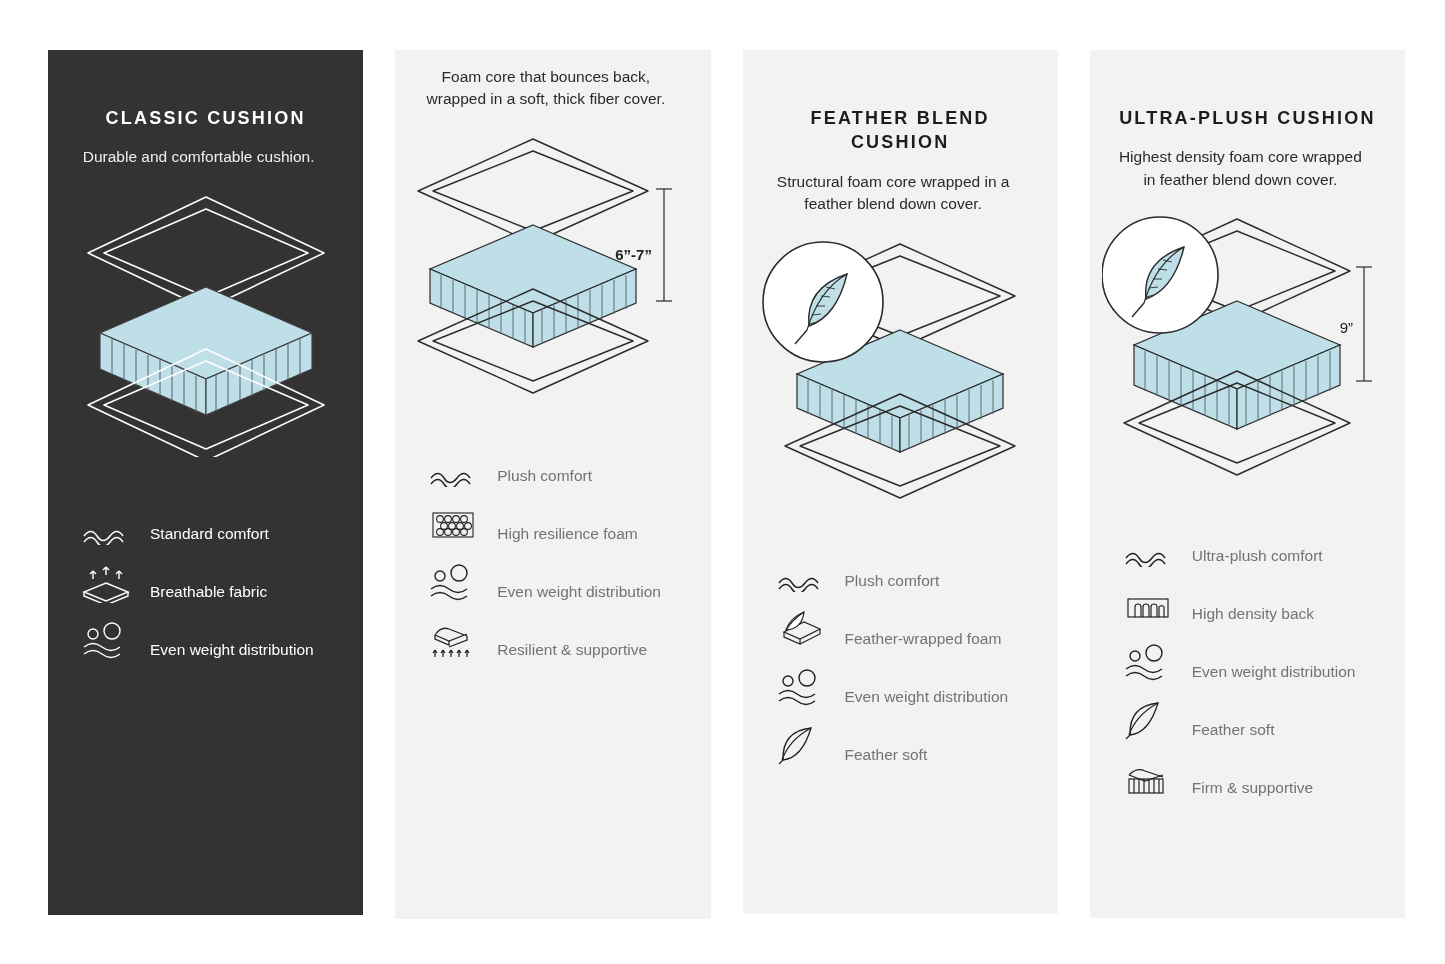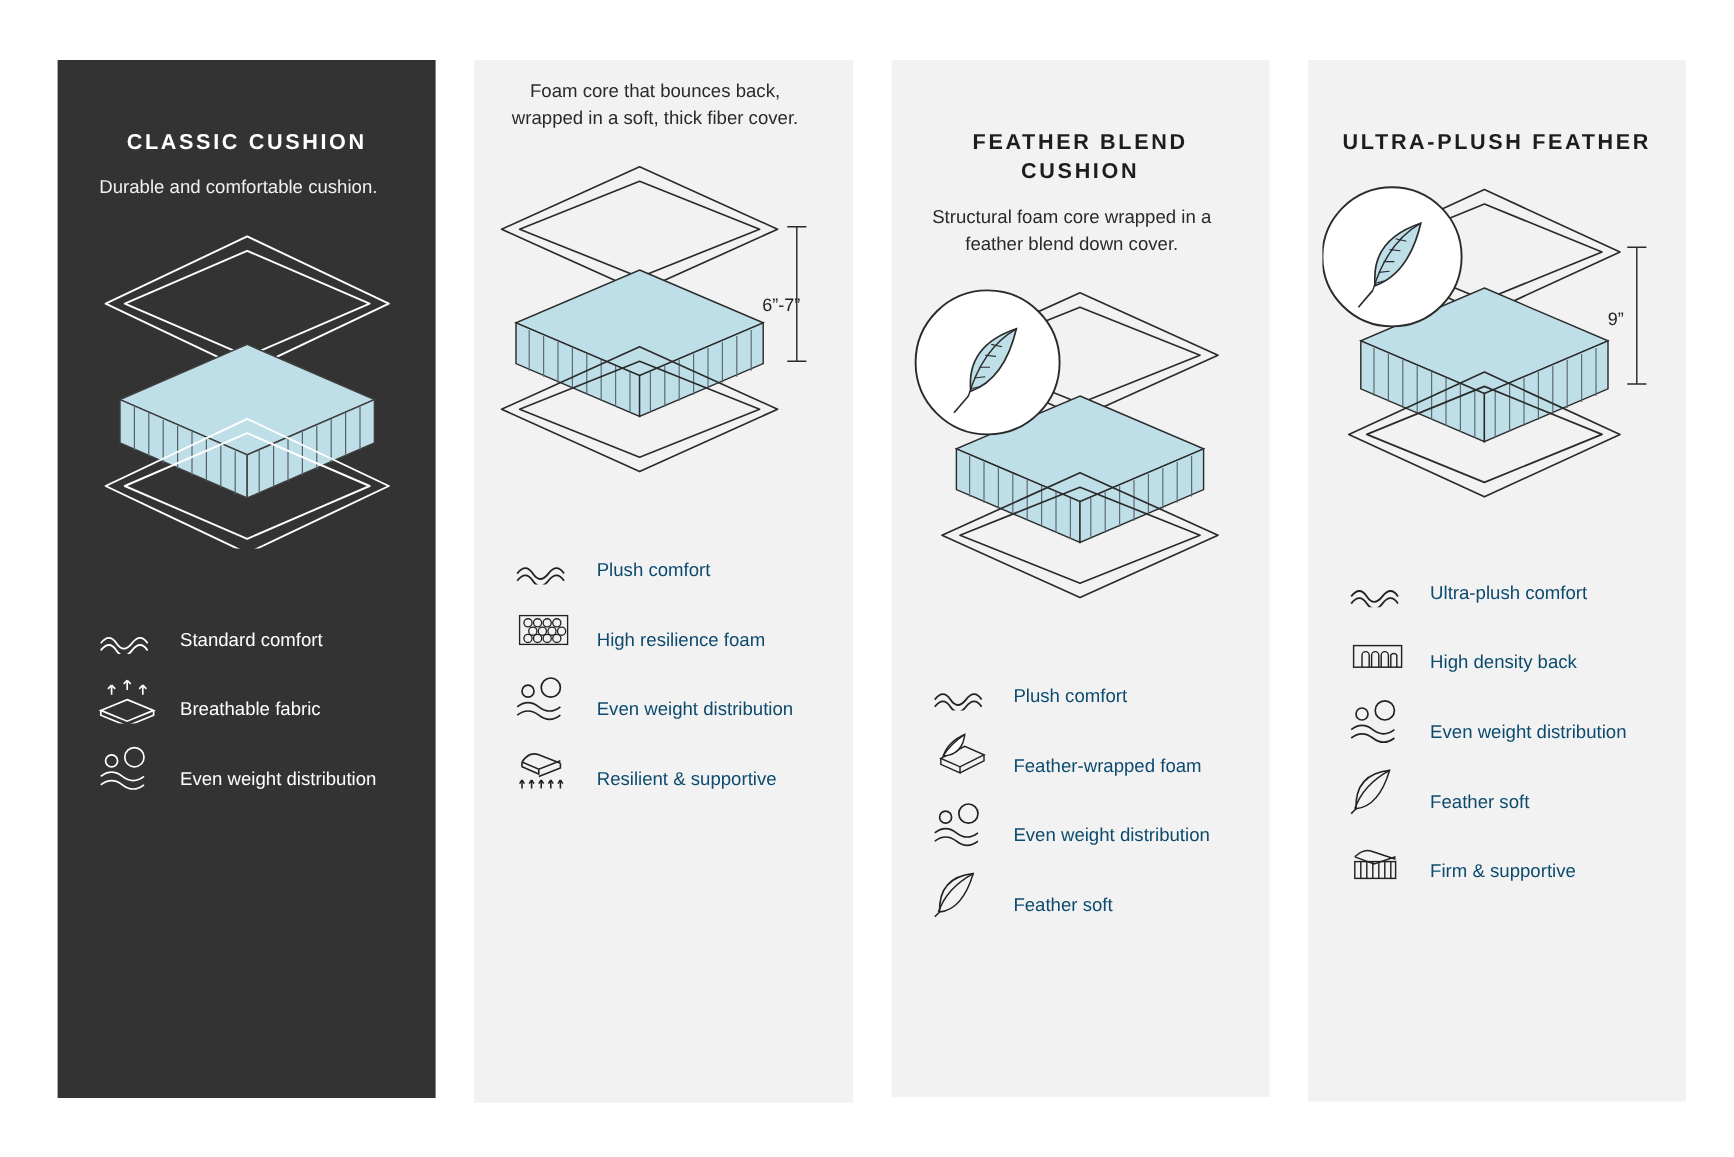--- a/index.html
+++ b/index.html
@@ -394,7 +394,7 @@
   </div>
 
   <div class="card card-light card-4">
-    <h2 class="card-title">ULTRA-PLUSH FEATHER</h2>
+    <h2 class="card-title">ULTRA-PLUSH CUSHION</h2>
 
     <div class="diagram-wrap">
       <svg width="290" height="280" viewBox="0 0 290 280">

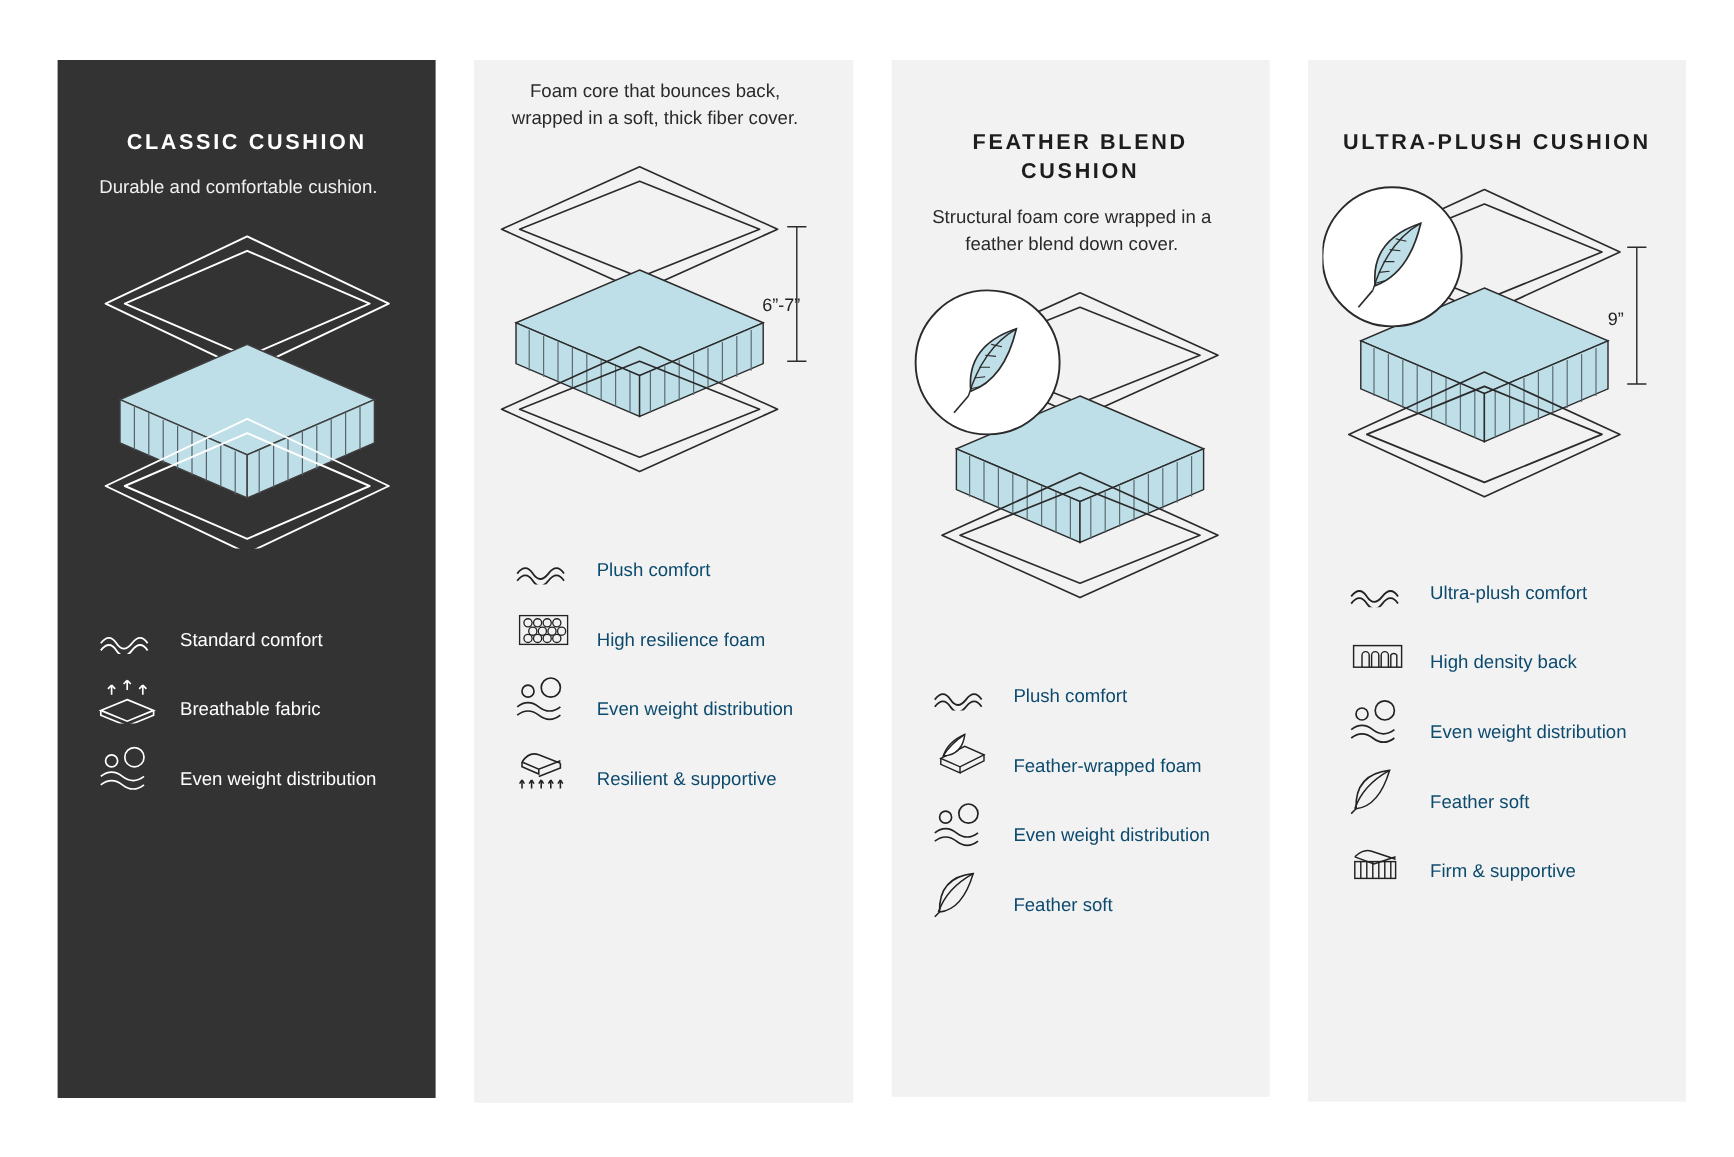--- a/index.html
+++ b/index.html
@@ -395,6 +395,7 @@
 
   <div class="card card-light card-4">
     <h2 class="card-title">ULTRA-PLUSH CUSHION</h2>
+    <p class="card-desc">Highest density foam core wrapped in feather blend down cover.</p>
 
     <div class="diagram-wrap">
       <svg width="290" height="280" viewBox="0 0 290 280">

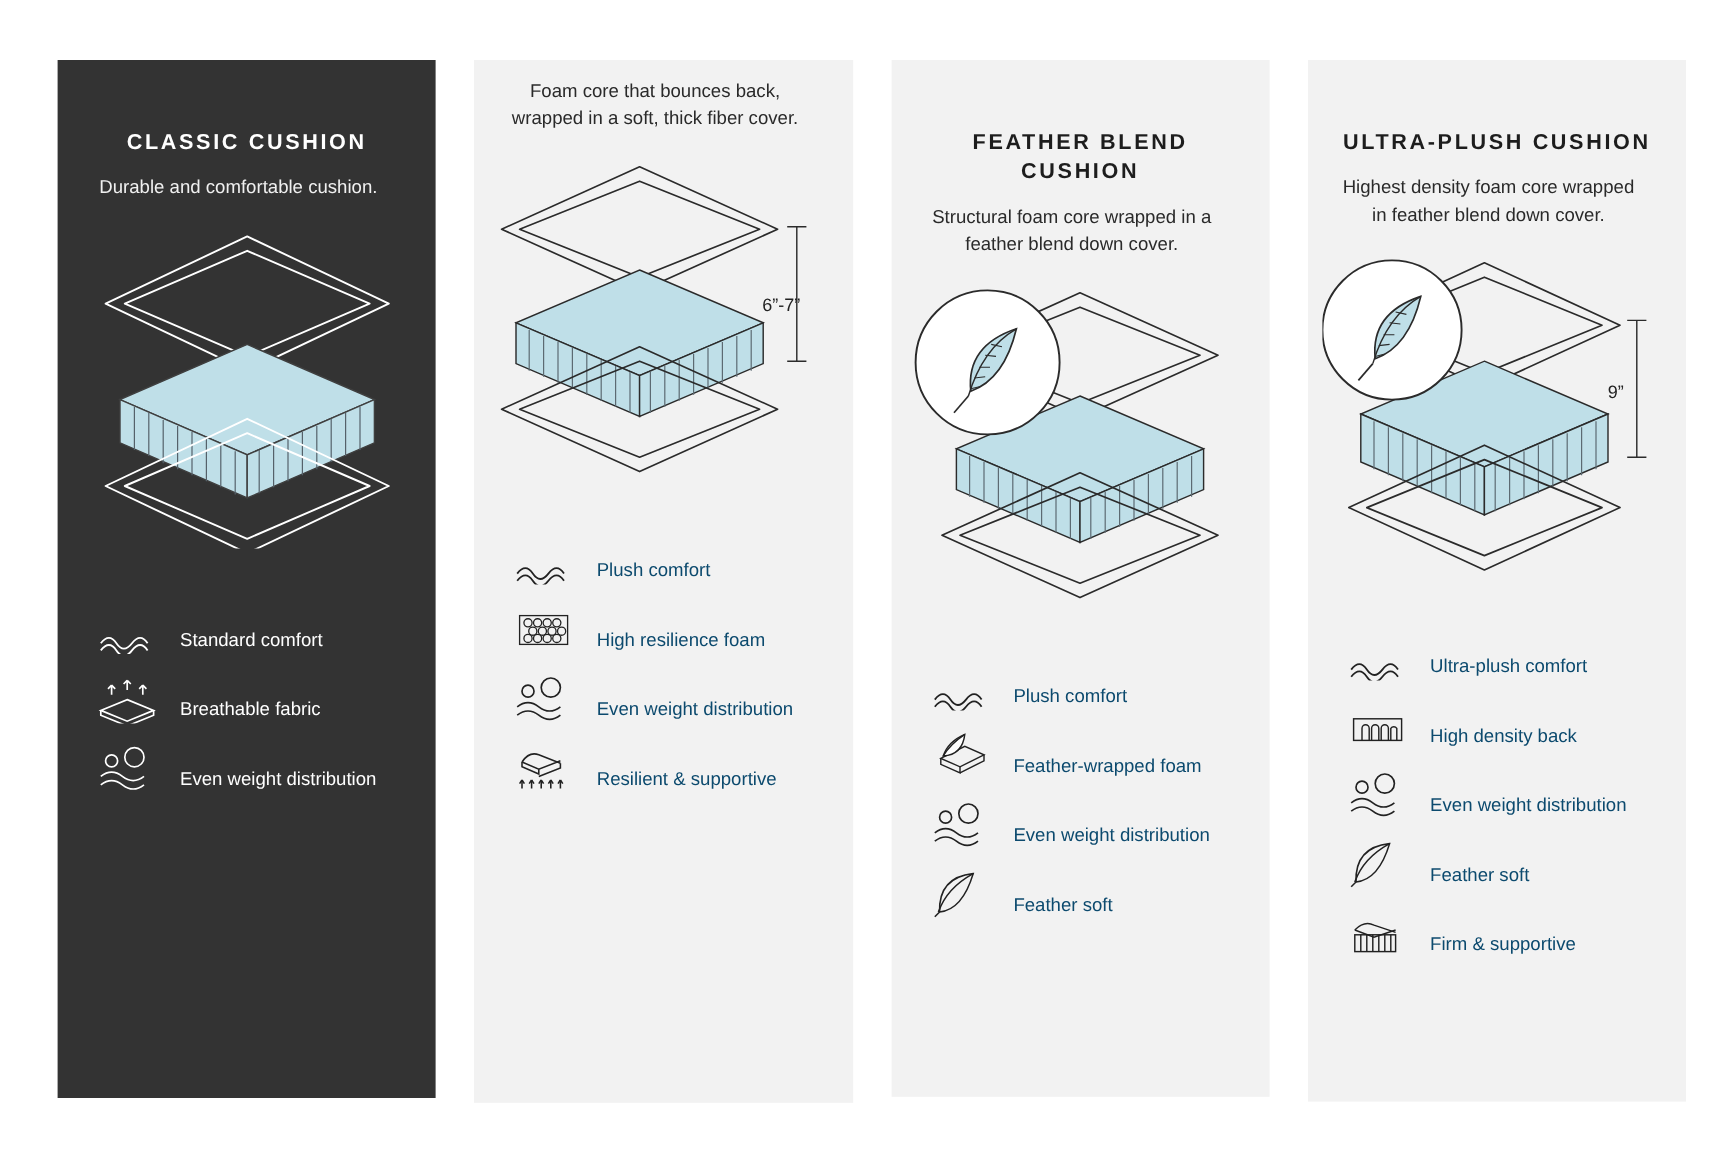--- a/index.html
+++ b/index.html
@@ -226,7 +226,7 @@
           <line x1="248" y1="172" x2="264" y2="172"></line>
         </g>
       </svg>
-      <span class="dim-label" style="left:240px; top:117px;">6”-7”</span>
+      <span class="dim-label" style="left:220px; top:117px;font-weight:bold;">6”-7”</span>
     </div>
 
     <div class="features">

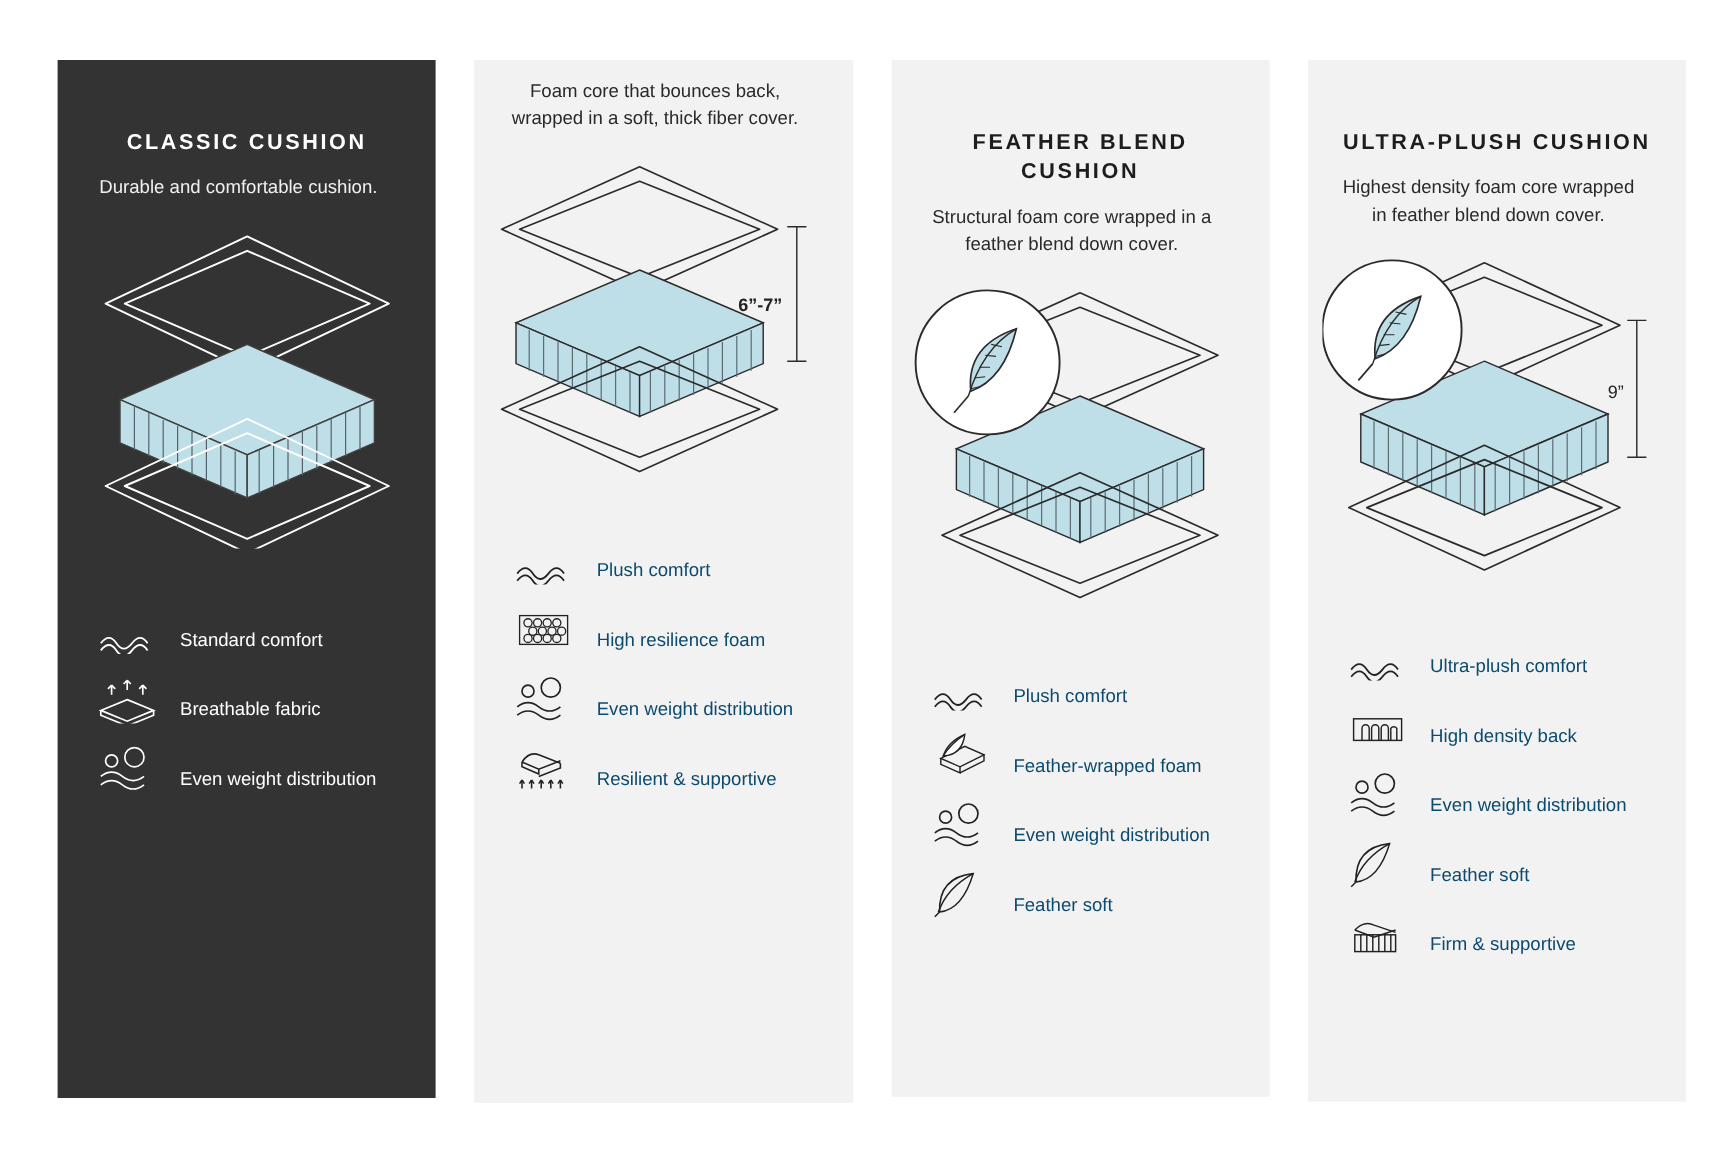--- a/index.html
+++ b/index.html
@@ -93,7 +93,7 @@
     max-width: 170px;
   }
   .card-dark .feature .flabel { color: #ffffff; }
-  .card-light .feature .flabel { color: #0c4a6e; }
+  .card-light .feature .flabel { color: #737373; }
 </style>
 </head>
 <body>

